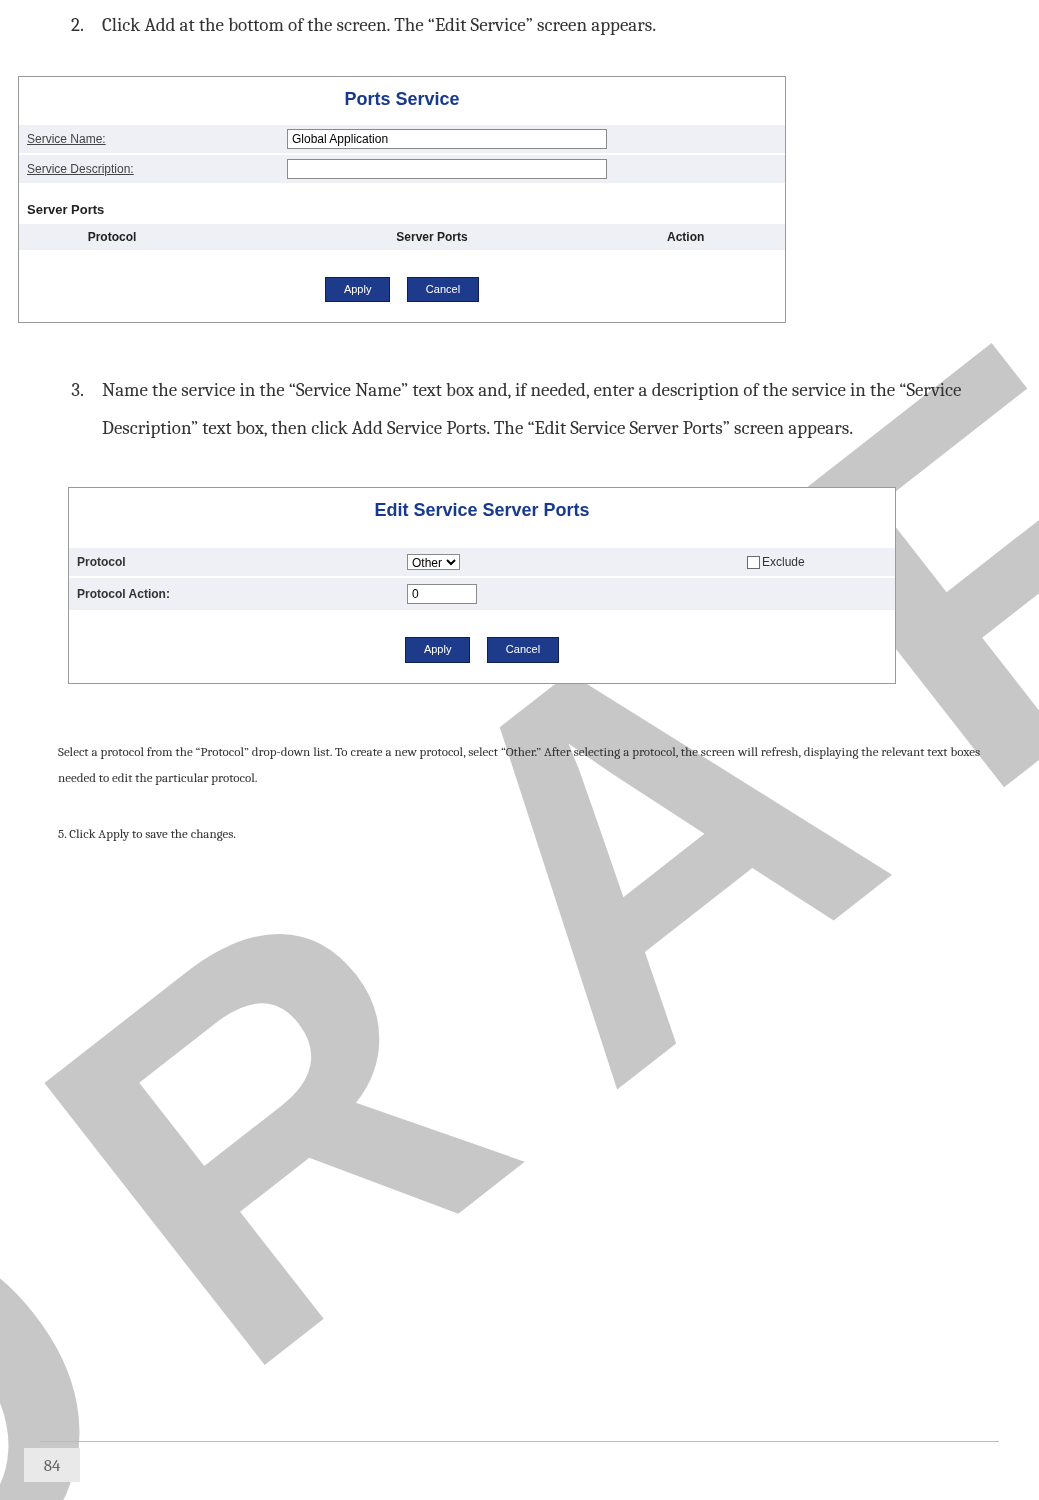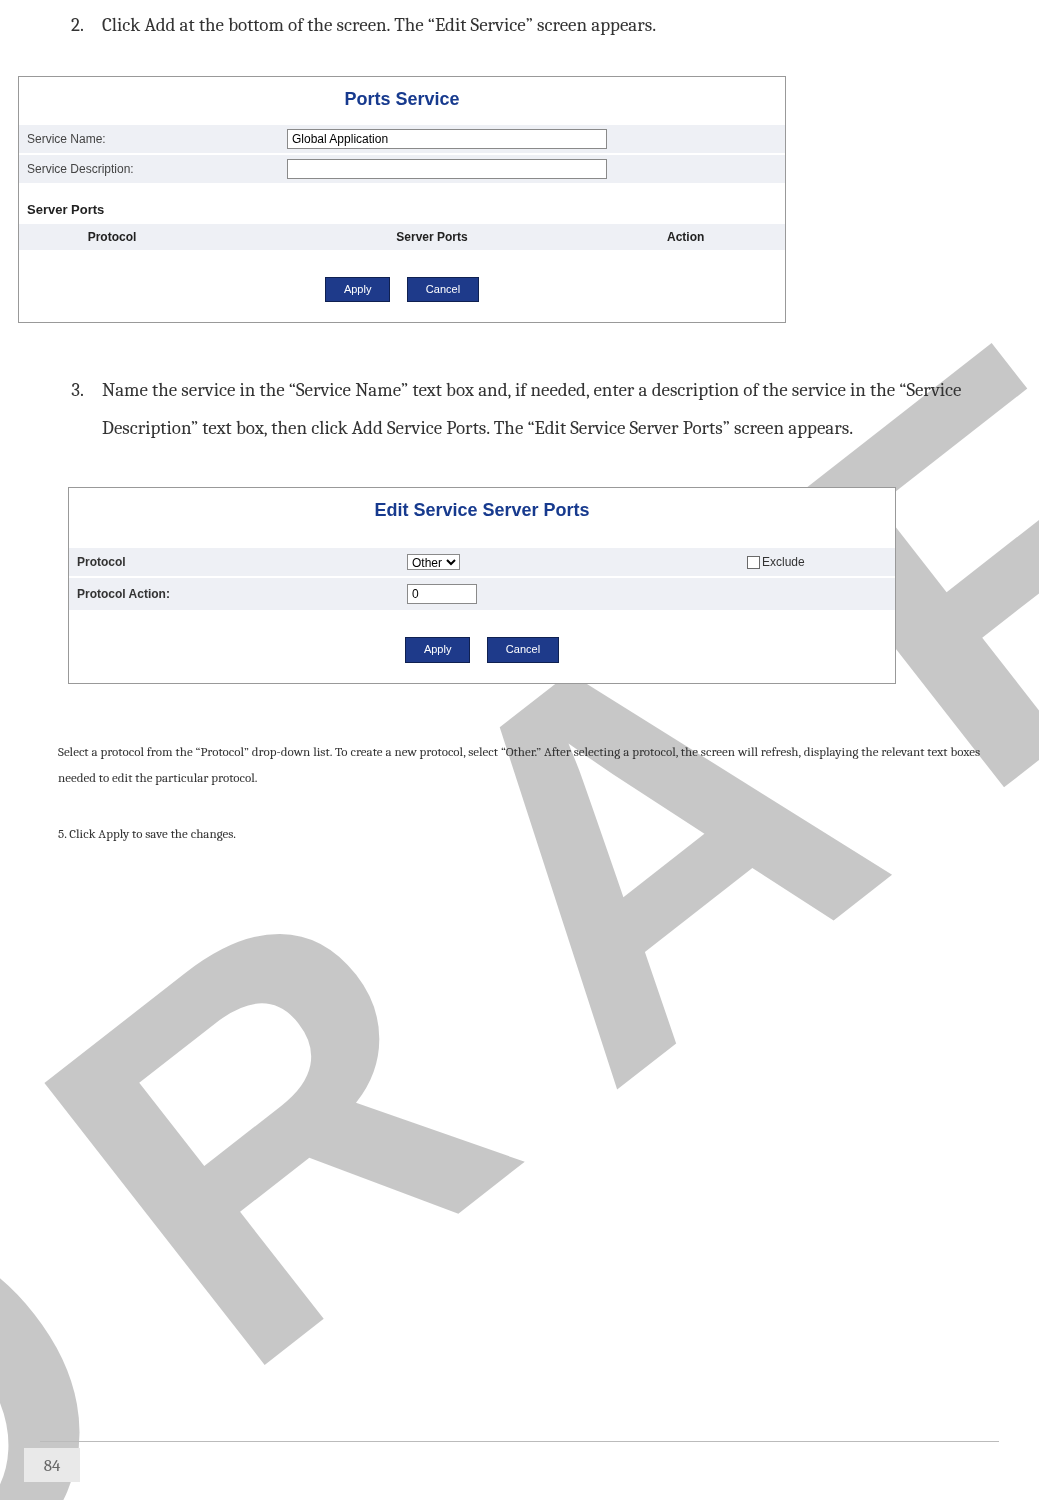--- a/index.html
+++ b/index.html
@@ -85,7 +85,7 @@
     font-size: 12px;
     color: #444;
   }
-  .form-row .lbl { width: 260px; flex: none; }
+  .form-row .lbl { width: 260px; flex: none; text-decoration: underline; }
   .form-row .ctl { flex: 1; }
 
   .txtbox {

